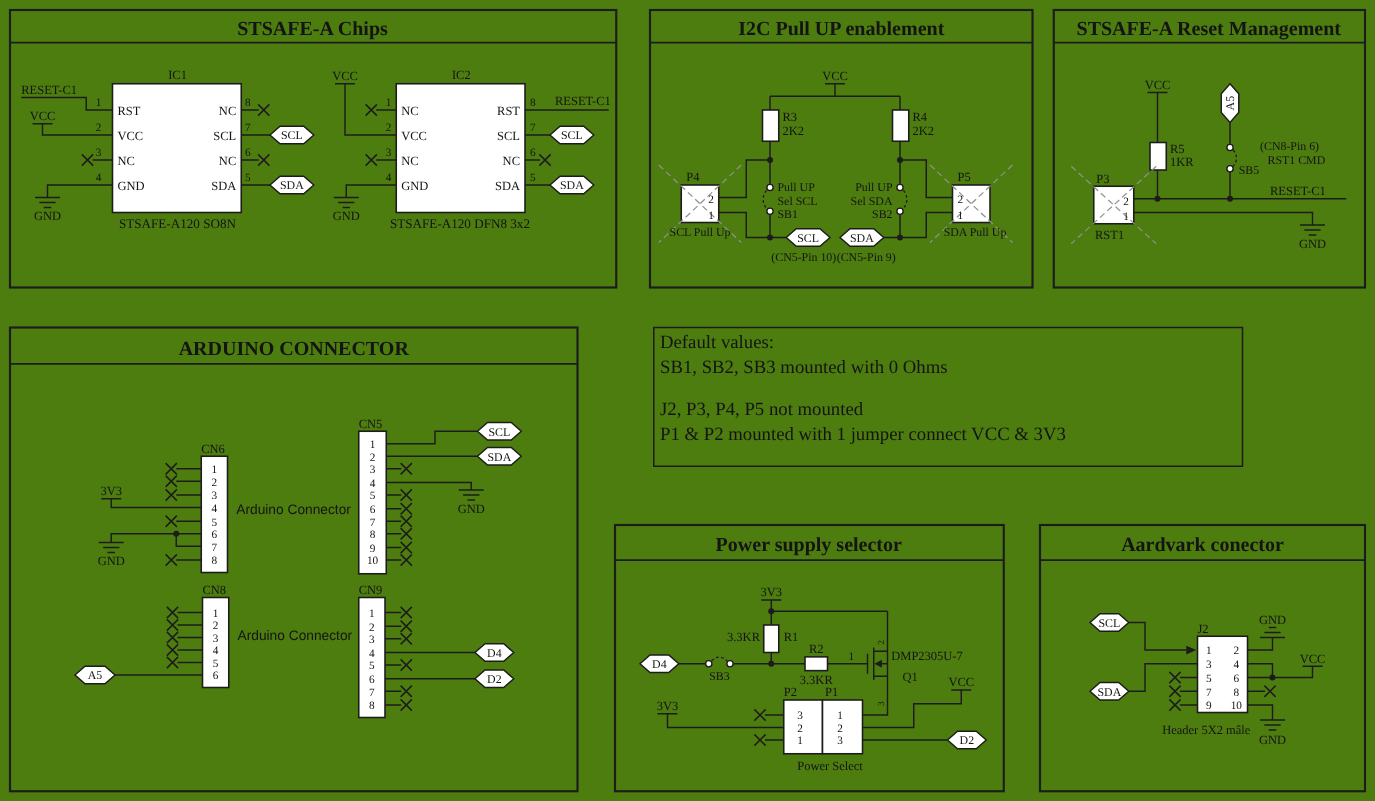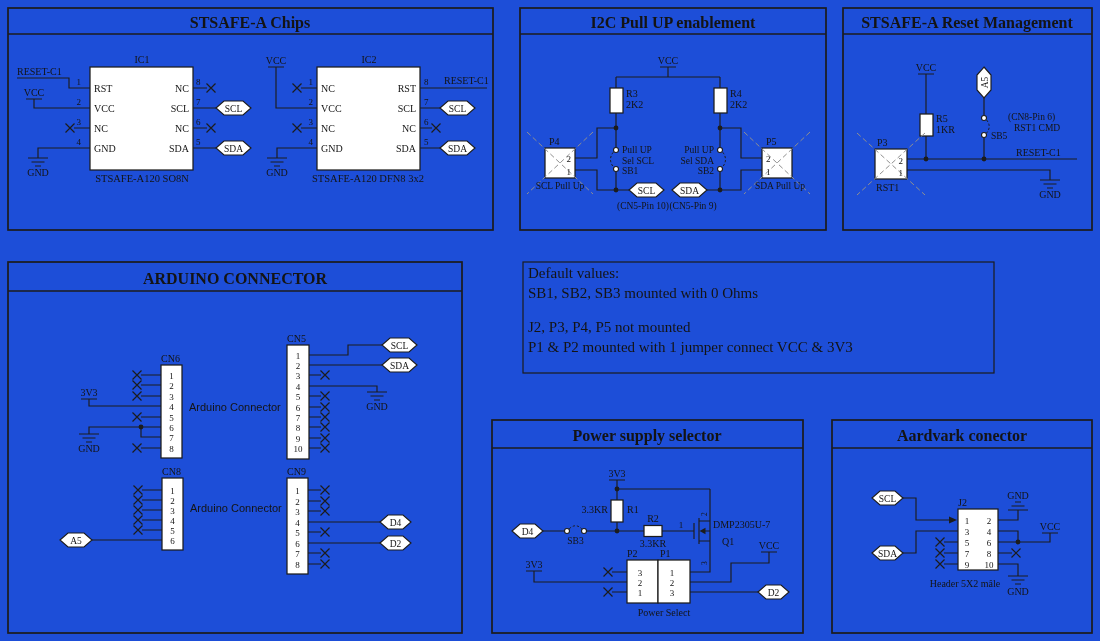--- a/index.html
+++ b/index.html
@@ -3,7 +3,7 @@
 <meta charset="utf-8">
 <style>
   html,body{margin:0;padding:0;background:#fff;}
-  #canvas{width:1100px;height:641px;position:relative;background:#1d4ed8;}
+  #canvas{width:1100px;height:641px;position:relative;background:#4d7c0f;}
   svg{display:block;}
   .bx{fill:none;stroke:#1c1c1c;stroke-width:1.7;}
   .bx2{fill:none;stroke:#1c1c1c;stroke-width:1.2;}

